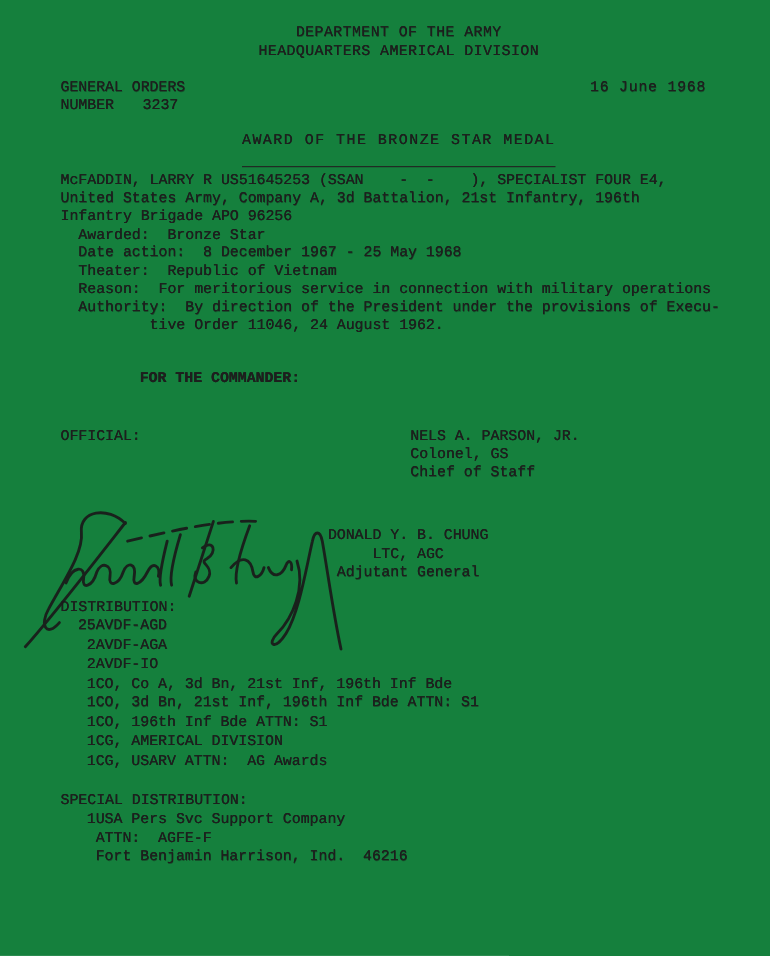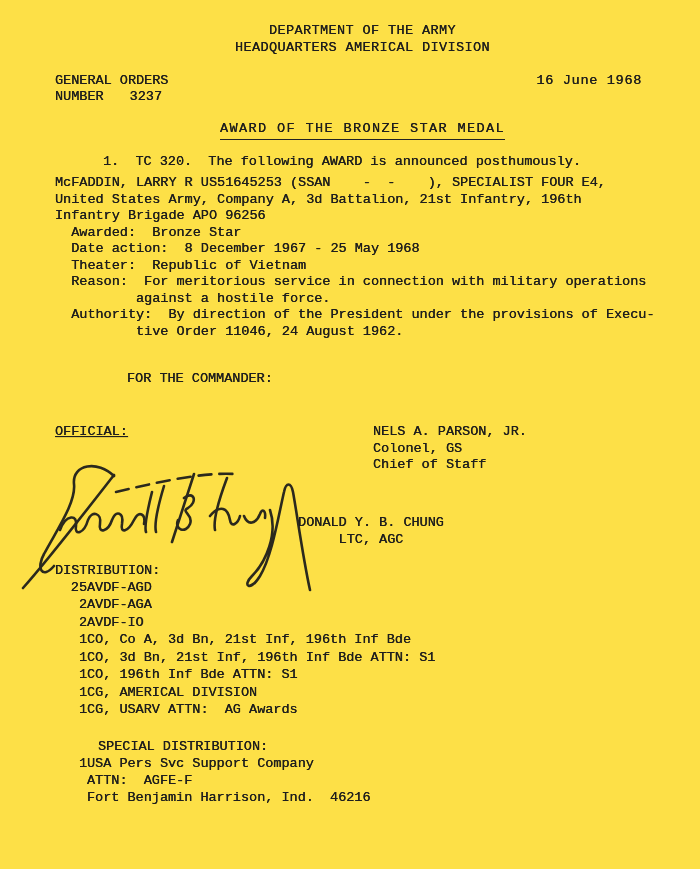--- a/index.html
+++ b/index.html
@@ -8,7 +8,7 @@
     width:700px; height:869px;
     box-sizing:border-box;
     padding:22px 30px 0 55px;
-    background:#fde047;
+    background:#15803d;
     overflow:hidden;
     font-family:"Liberation Mono","DejaVu Sans Mono",monospace;
     font-size:13.5px;

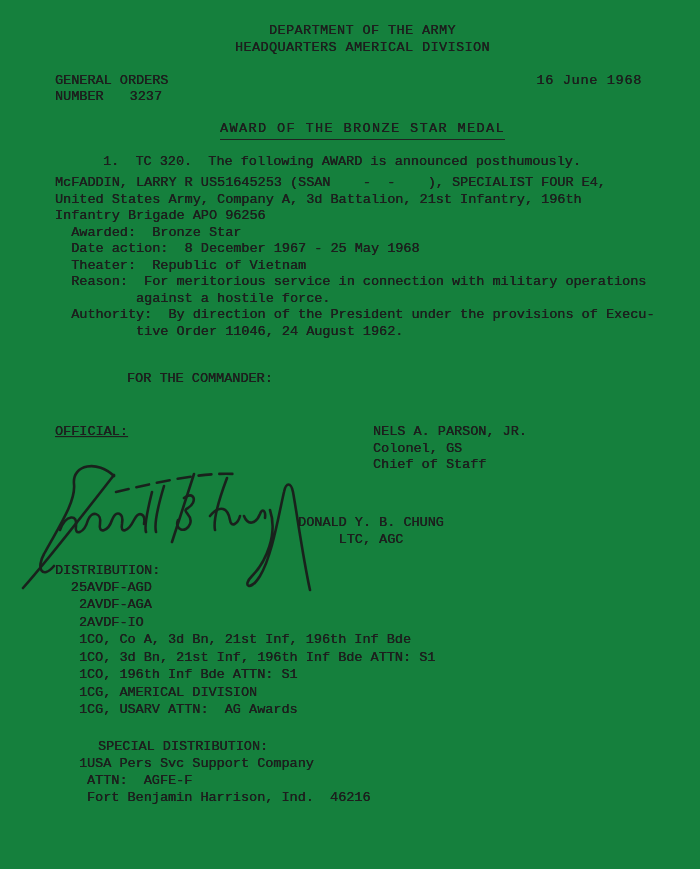--- a/index.html
+++ b/index.html
@@ -30,7 +30,7 @@
     display:inline-block;
     letter-spacing:1.4px;
     border-bottom:1.5px solid #222;
-    padding-bottom:2px;
+    padding-bottom:14px;
     line-height:17px;
     white-space:pre;
   }

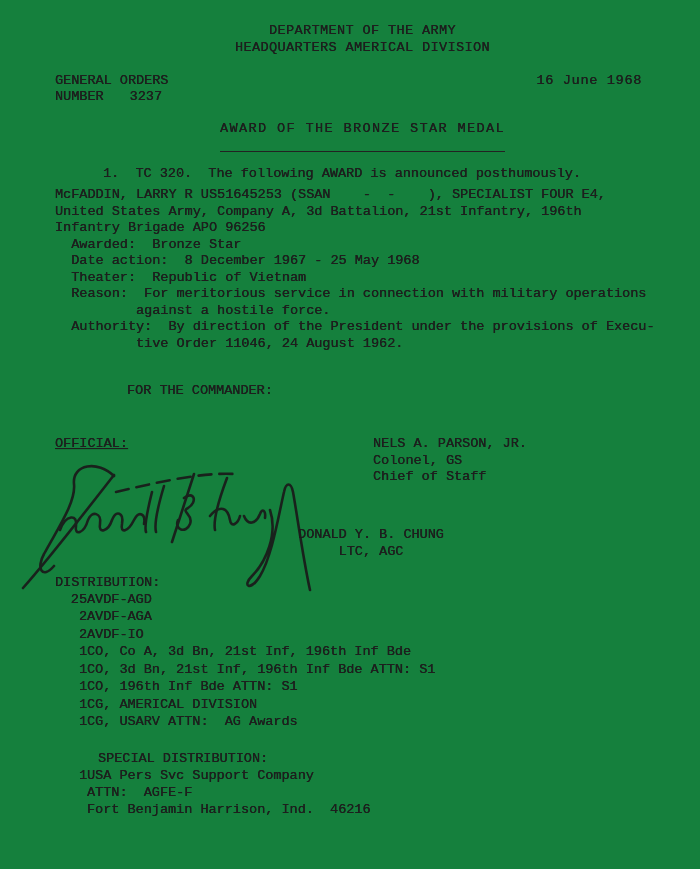--- a/index.html
+++ b/index.html
@@ -74,7 +74,6 @@
     <span class="doc-title">AWARD OF THE BRONZE STAR MEDAL</span>
   </div>
 
-  <div class="para1">1.  TC 320.  The following AWARD is announced posthumously.</div>
 
   <div class="award-block">
     <div class="line">McFADDIN, LARRY R US51645253 (SSAN    -  -    ), SPECIALIST FOUR E4,</div>

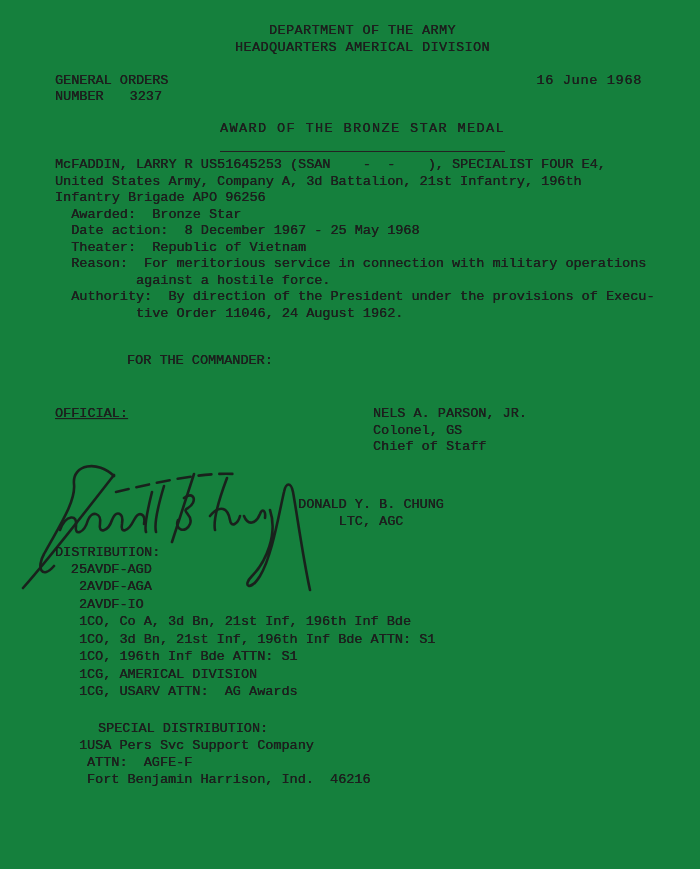--- a/index.html
+++ b/index.html
@@ -83,7 +83,6 @@
     <div class="line">  Date action:  8 December 1967 - 25 May 1968</div>
     <div class="line">  Theater:  Republic of Vietnam</div>
     <div class="line">  Reason:  For meritorious service in connection with military operations</div>
-    <div class="line">          against a hostile force.</div>
     <div class="line">  Authority:  By direction of the President under the provisions of Execu-</div>
     <div class="line">          tive Order 11046, 24 August 1962.</div>
   </div>

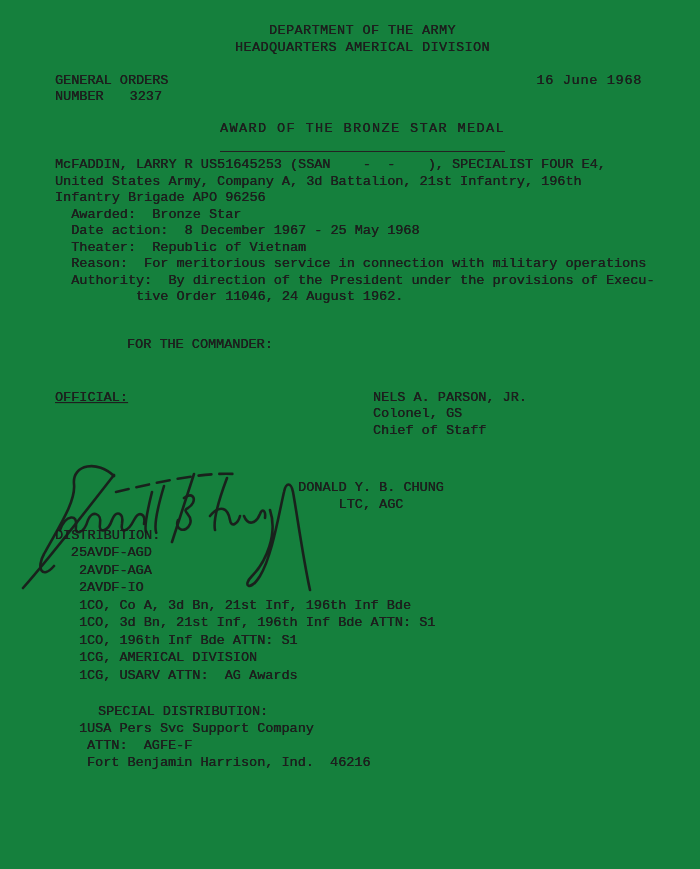--- a/index.html
+++ b/index.html
@@ -36,7 +36,7 @@
   }
   .para1 { margin-top:13px; padding-left:48px; white-space:pre; line-height:17px; }
   .award-block { margin-top:5px; }
-  .commander { margin-top:30px; padding-left:72px; white-space:pre; line-height:17px; }
+  .commander { margin-top:30px; padding-left:72px; white-space:pre; line-height:17px;font-weight:bold; }
   
   .sig-row { display:flex; margin-top:37px; }
   .official-col { flex:0 0 318px;text-decoration:underline; }

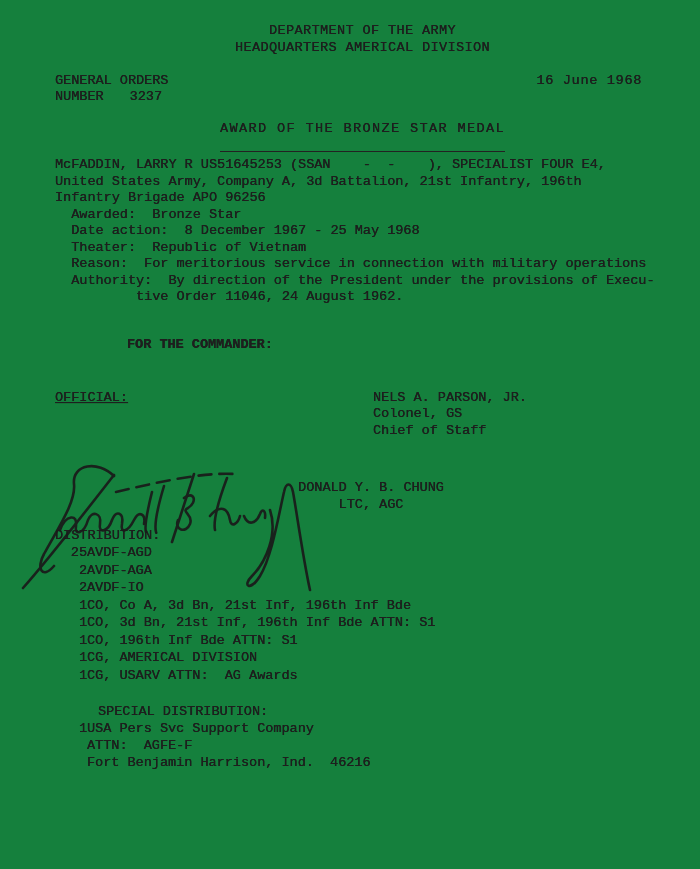--- a/index.html
+++ b/index.html
@@ -39,7 +39,7 @@
   .commander { margin-top:30px; padding-left:72px; white-space:pre; line-height:17px;font-weight:bold; }
   
   .sig-row { display:flex; margin-top:37px; }
-  .official-col { flex:0 0 318px;text-decoration:underline; }
+  .official-col { flex:0 0 318px; }
   .chief-col .line { line-height:16.5px; }
   .signer-block { margin-top:40px; padding-left:17px; }
   .signer-block .line { line-height:17px;text-align:center; }

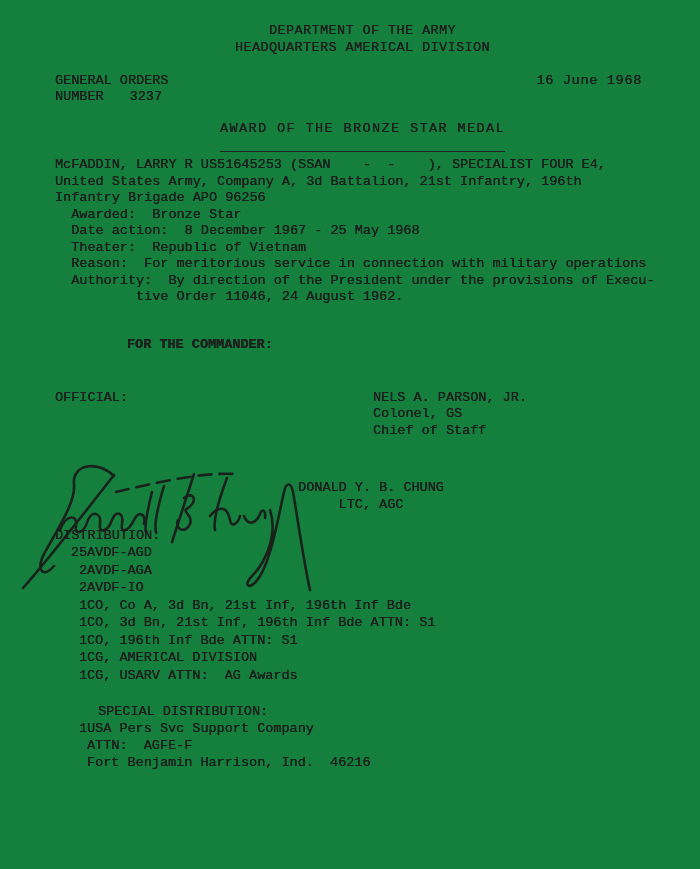--- a/index.html
+++ b/index.html
@@ -103,6 +103,7 @@
   <div class="signer-block">
     <div class="line">DONALD Y. B. CHUNG</div>
     <div class="line">LTC, AGC</div>
+    <div class="line">Adjutant General</div>
   </div>
 
   <svg class="signature-svg" viewBox="0 0 302 150" fill="none" xmlns="http://www.w3.org/2000/svg">

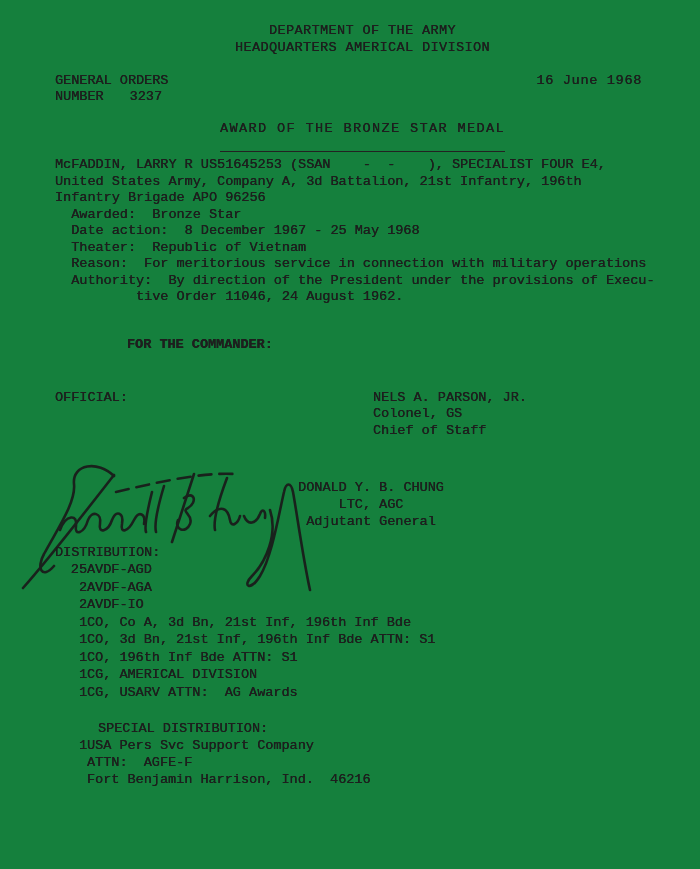--- a/index.html
+++ b/index.html
@@ -49,7 +49,7 @@
   .dist-row { display:flex; line-height:17.5px; white-space:pre; }
   .dist-qty { display:inline-block; width:32px; text-align:right; white-space:pre; }
   .dist-dest { white-space:pre; }
-  .spec-label { margin-top:19px; white-space:pre; line-height:17px;margin-left:43px; }
+  .spec-label { margin-top:19px; white-space:pre; line-height:17px; }
   .spec-row { display:flex; line-height:17px; white-space:pre; }
 </style>
 </head>

